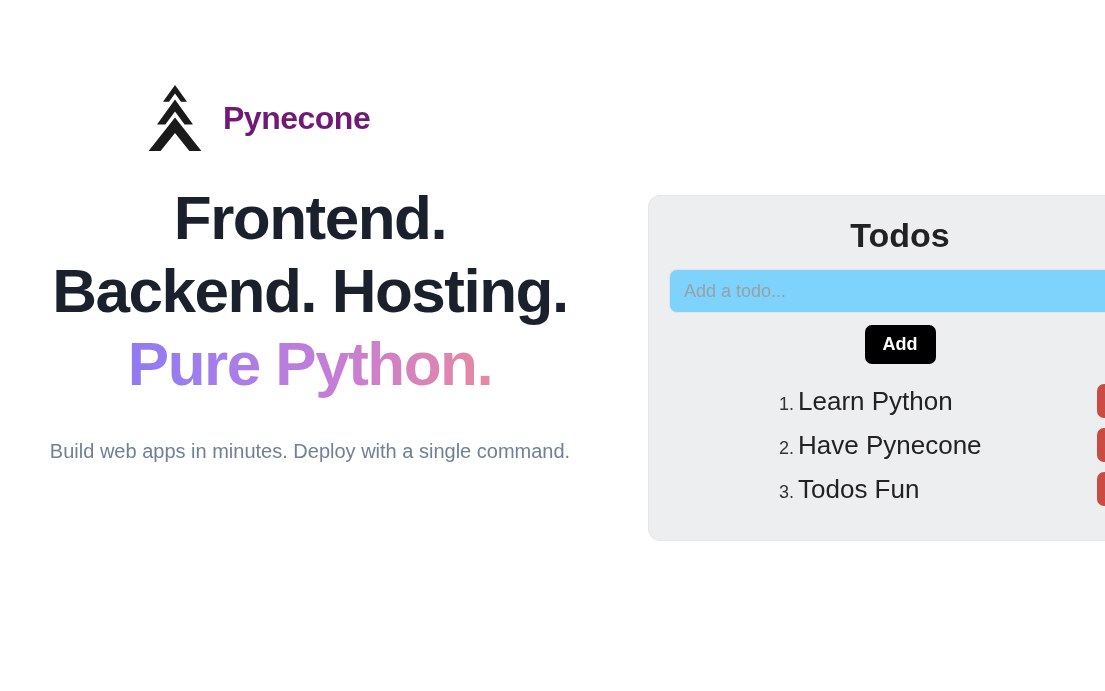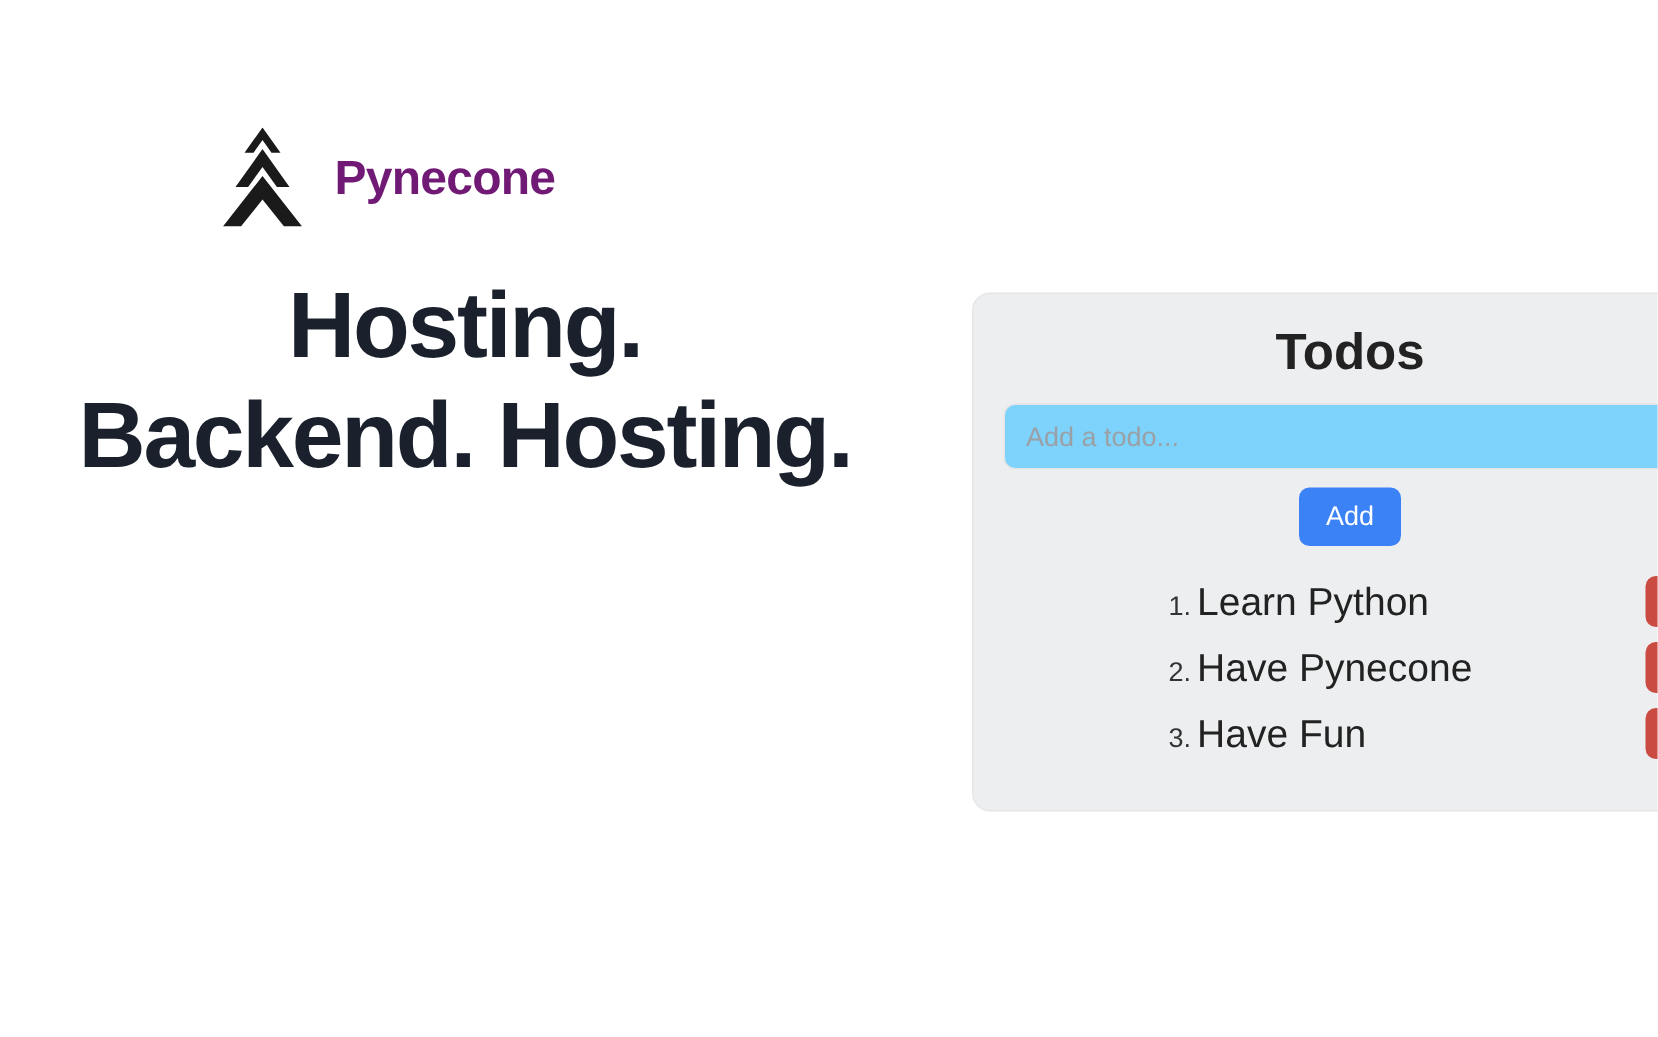--- a/index.html
+++ b/index.html
@@ -166,7 +166,7 @@
   </div>
 
   <div class="headline">
-    <div>Hosting.</div>
+    <div>Frontend.</div>
     <div>Backend. Hosting.</div>
   </div>
 

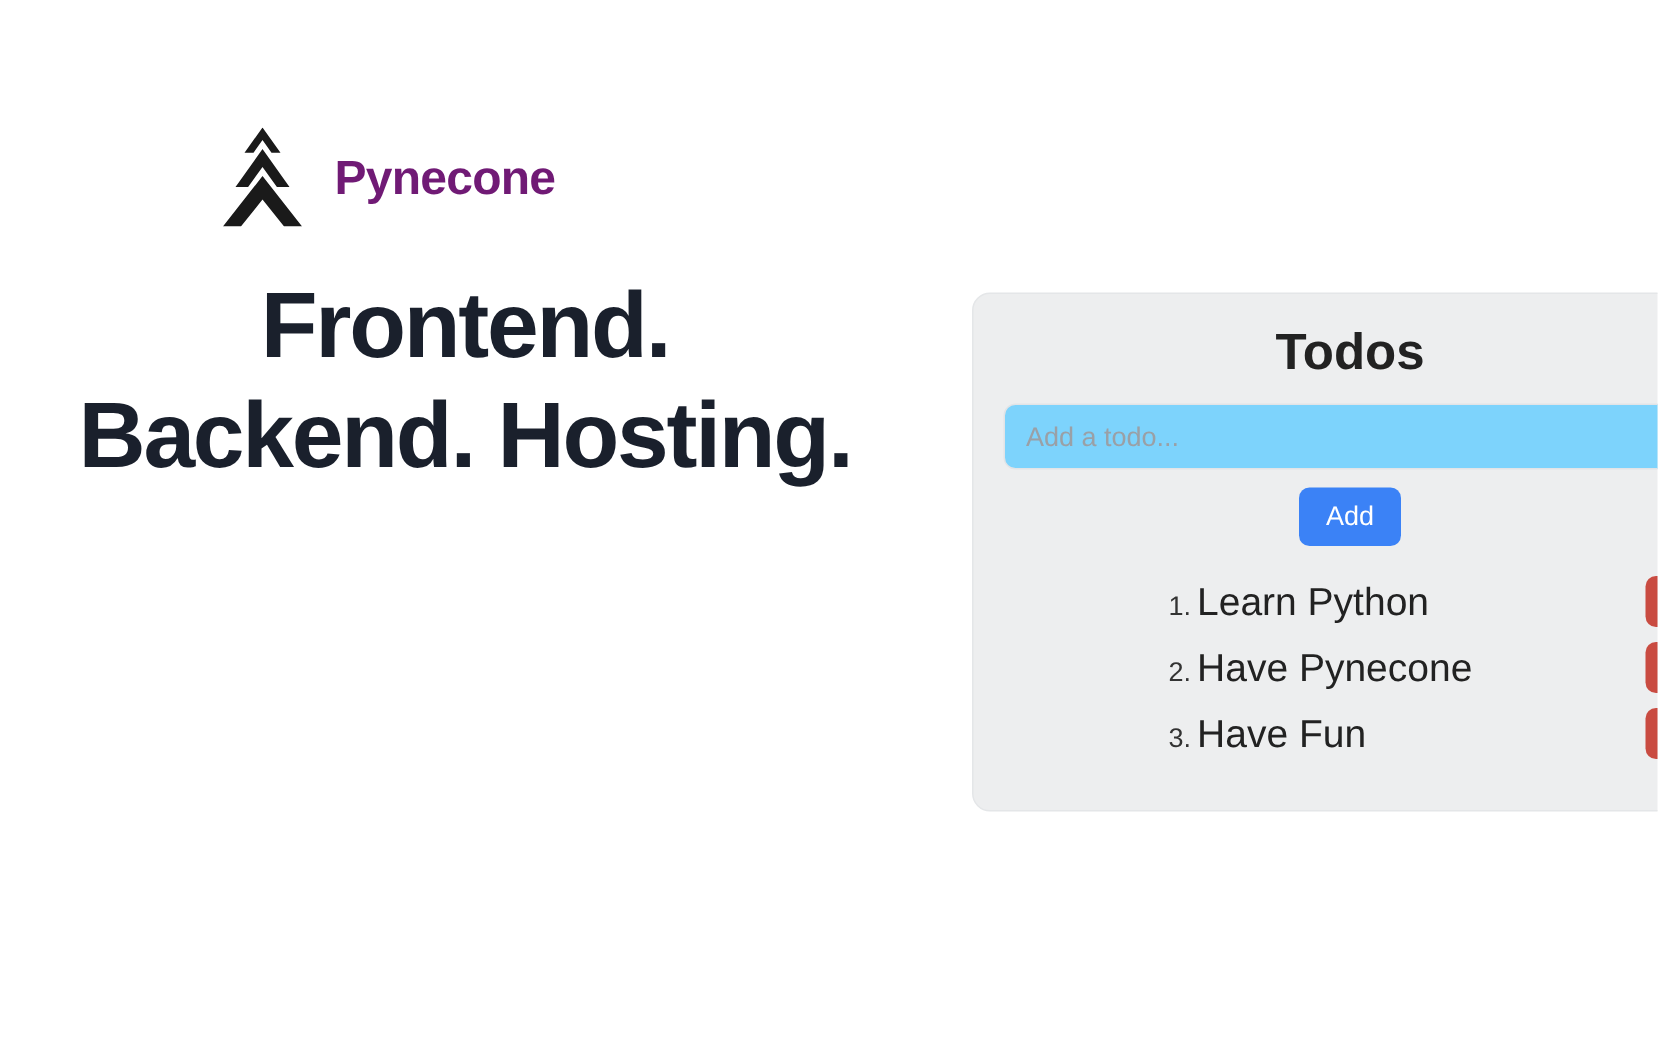--- a/index.html
+++ b/index.html
@@ -168,6 +168,7 @@
   <div class="headline">
     <div>Frontend.</div>
     <div>Backend. Hosting.</div>
+    <div class="headline-gradient">Pure Python.</div>
   </div>
 
 </div>

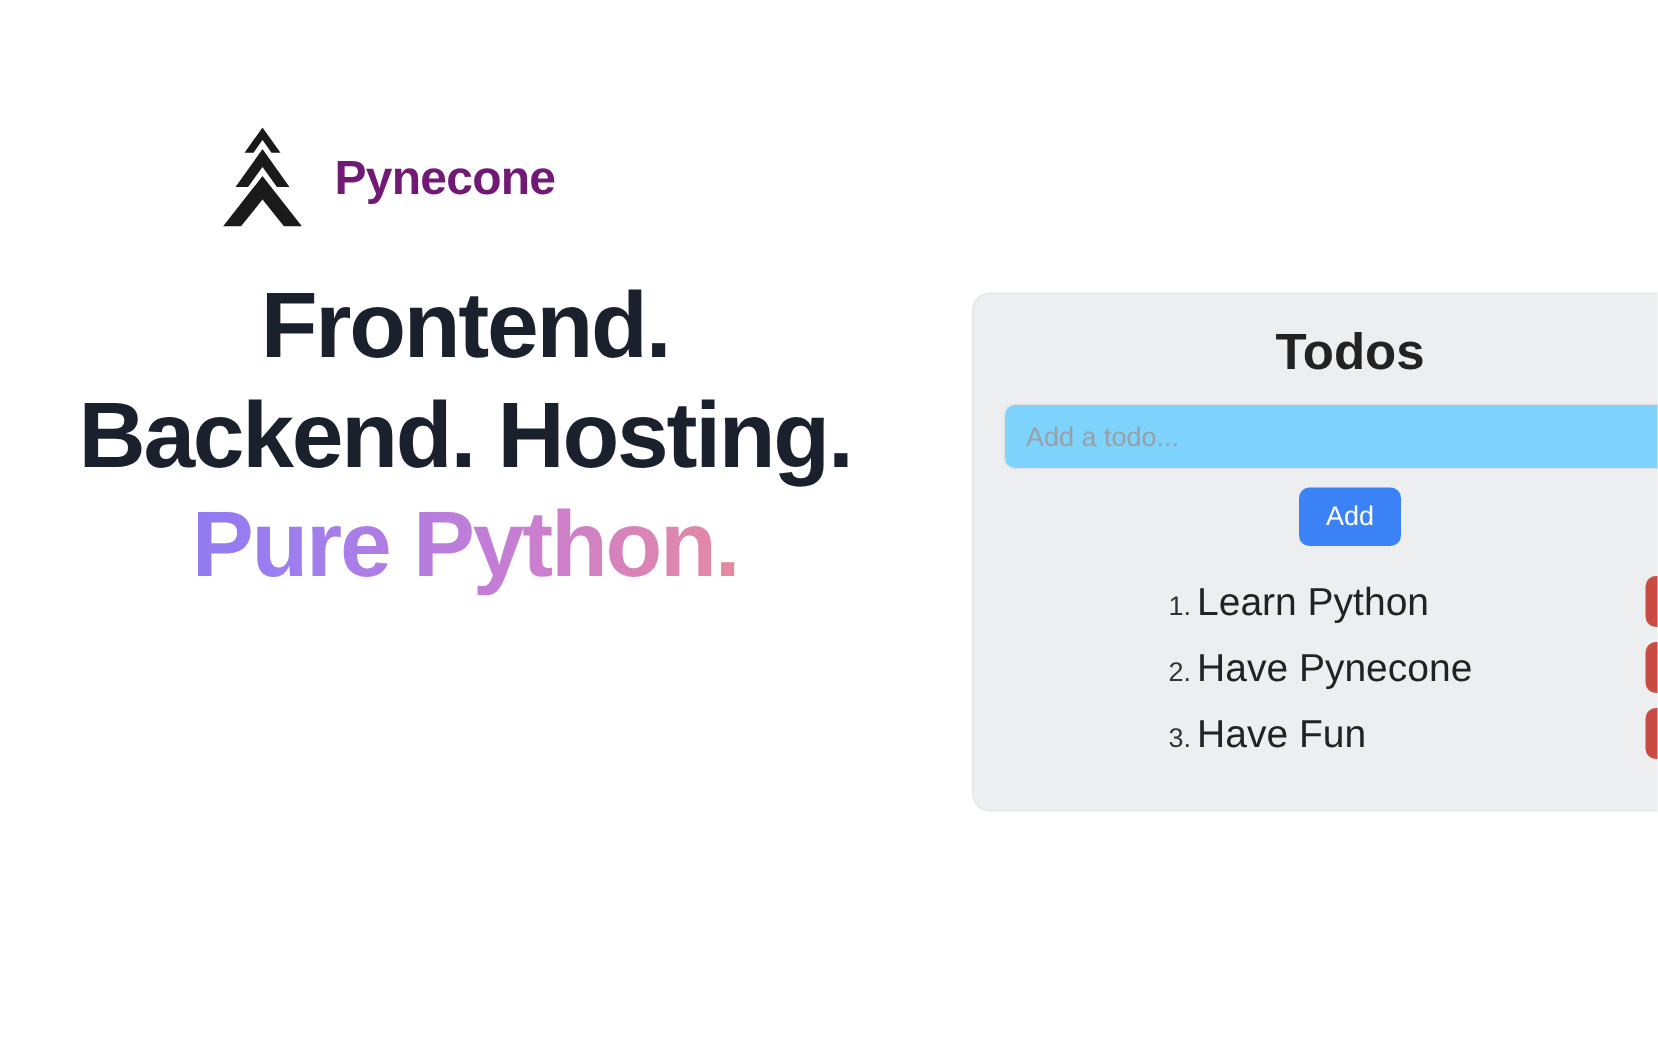--- a/index.html
+++ b/index.html
@@ -100,13 +100,13 @@
       margin-bottom: 20px;
     }
     .todo-add {
-      background: #3b82f6;
+      background: #000000;
       color: #ffffff;
       border: none;
       border-radius: 7px;
       padding: 9px 18px;
       font-size: 18px;
-      font-weight: 400;
+      font-weight: 700;
       cursor: pointer;
       font-family: inherit;
     }

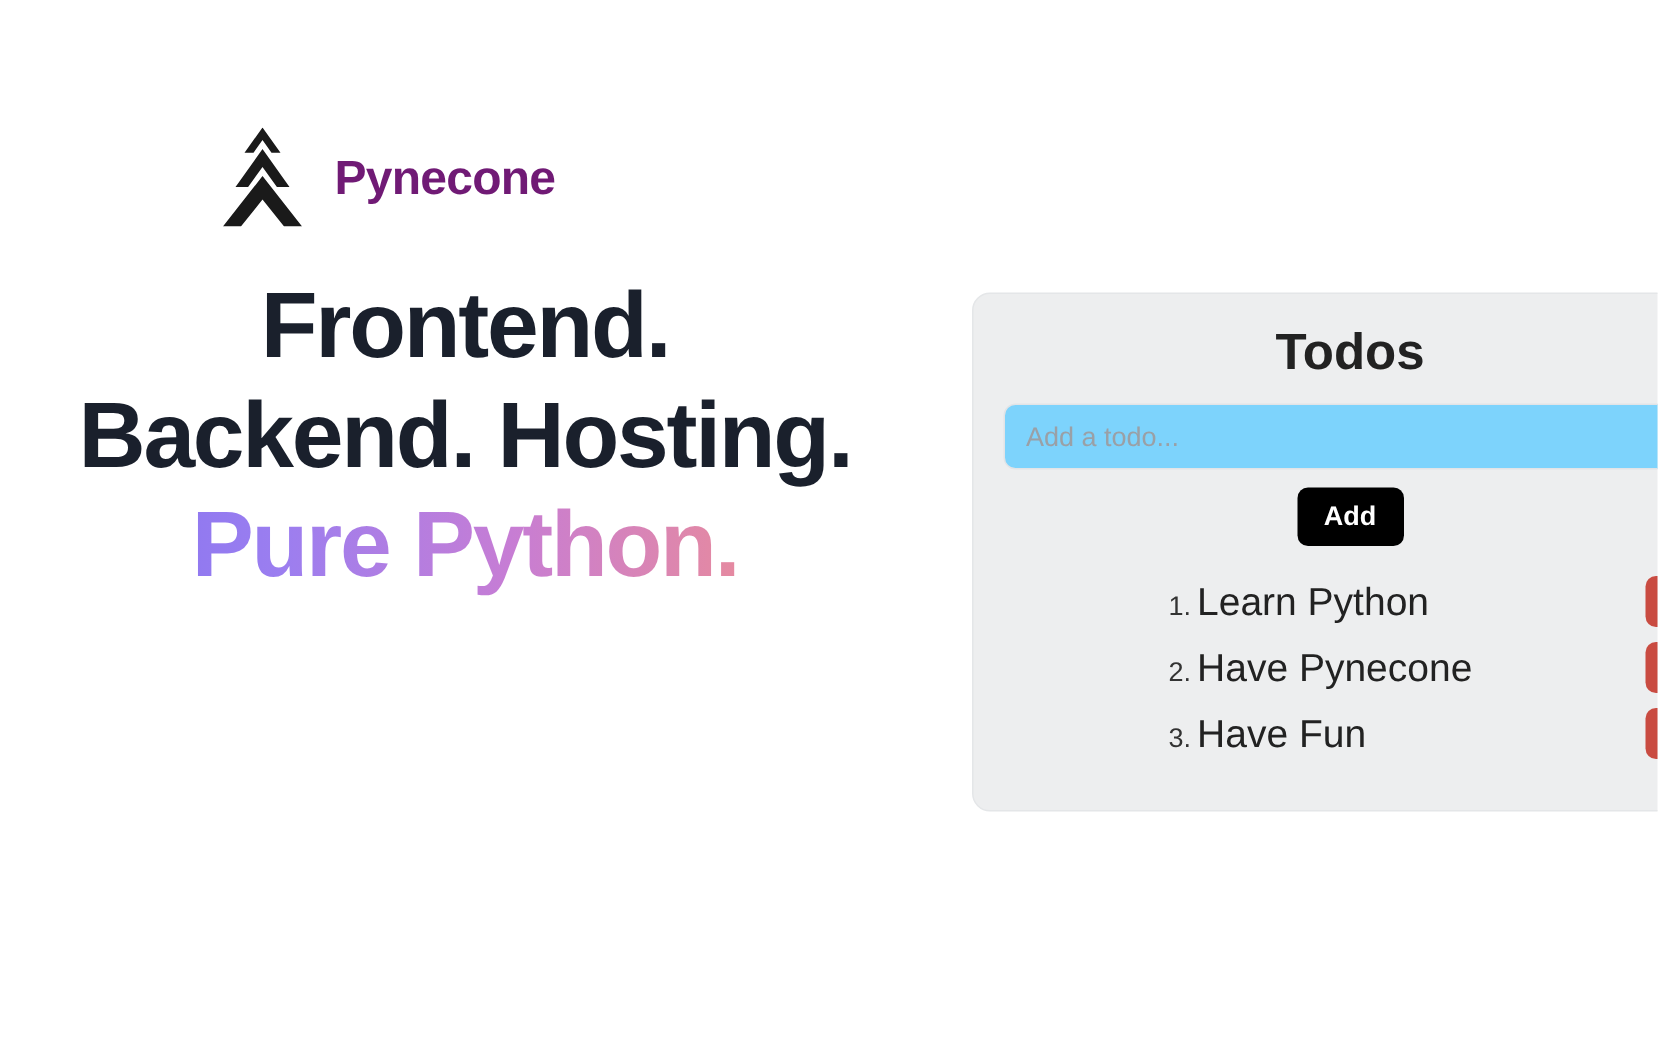--- a/index.html
+++ b/index.html
@@ -171,6 +171,7 @@
     <div class="headline-gradient">Pure Python.</div>
   </div>
 
+  <div class="subhead">Build web apps in minutes. Deploy with a single command.</div>
 </div>
 
 <div class="todo-card">

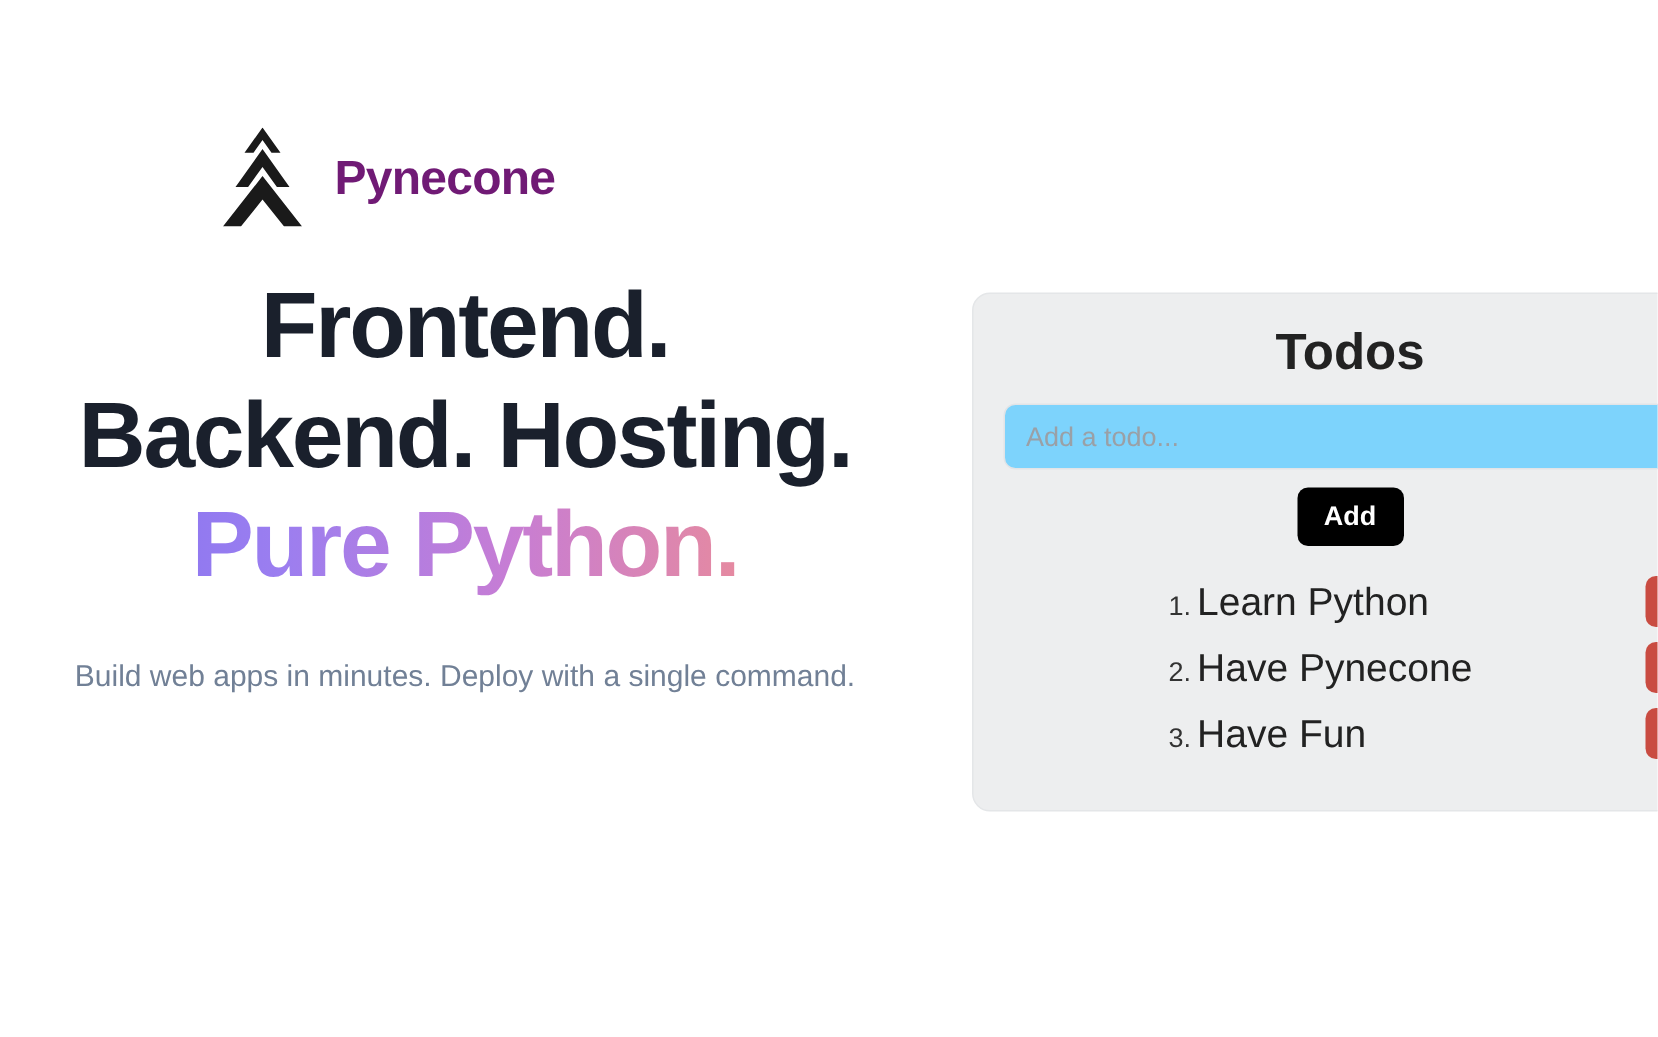--- a/index.html
+++ b/index.html
@@ -201,7 +201,7 @@
     <div class="todo-item">
       <span class="todo-item-left">
         <span class="todo-num">3.</span>
-        <span class="todo-text">Have Fun</span>
+        <span class="todo-text">Todos Fun</span>
       </span>
       <button class="todo-remove">x</button>
     </div>

